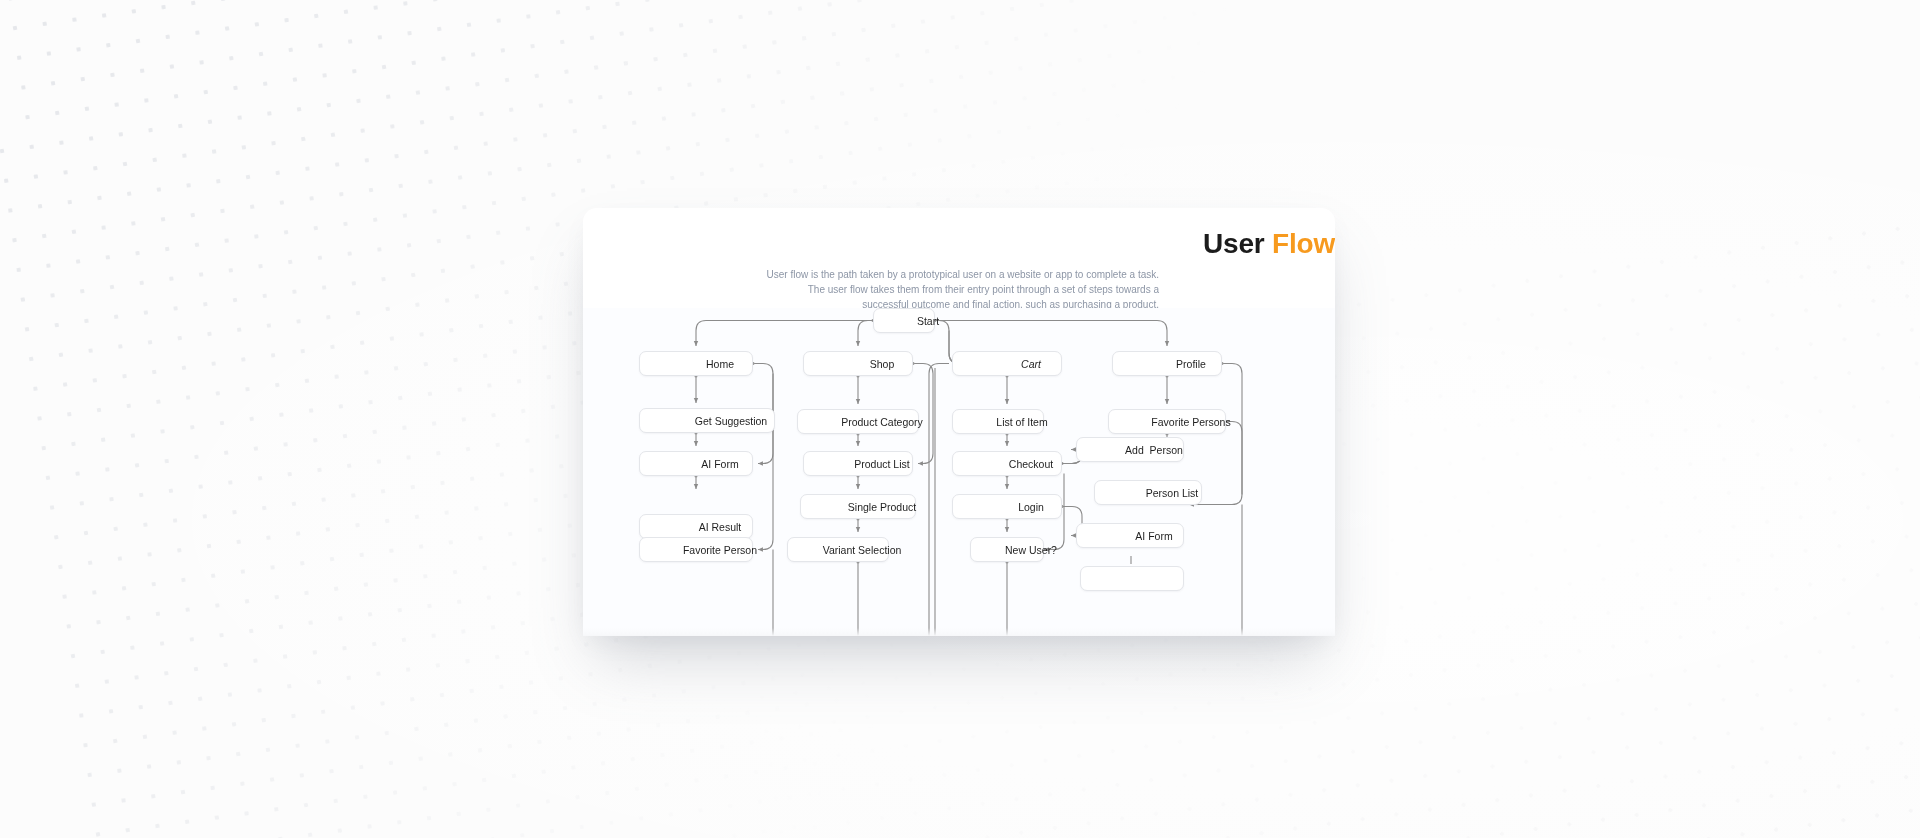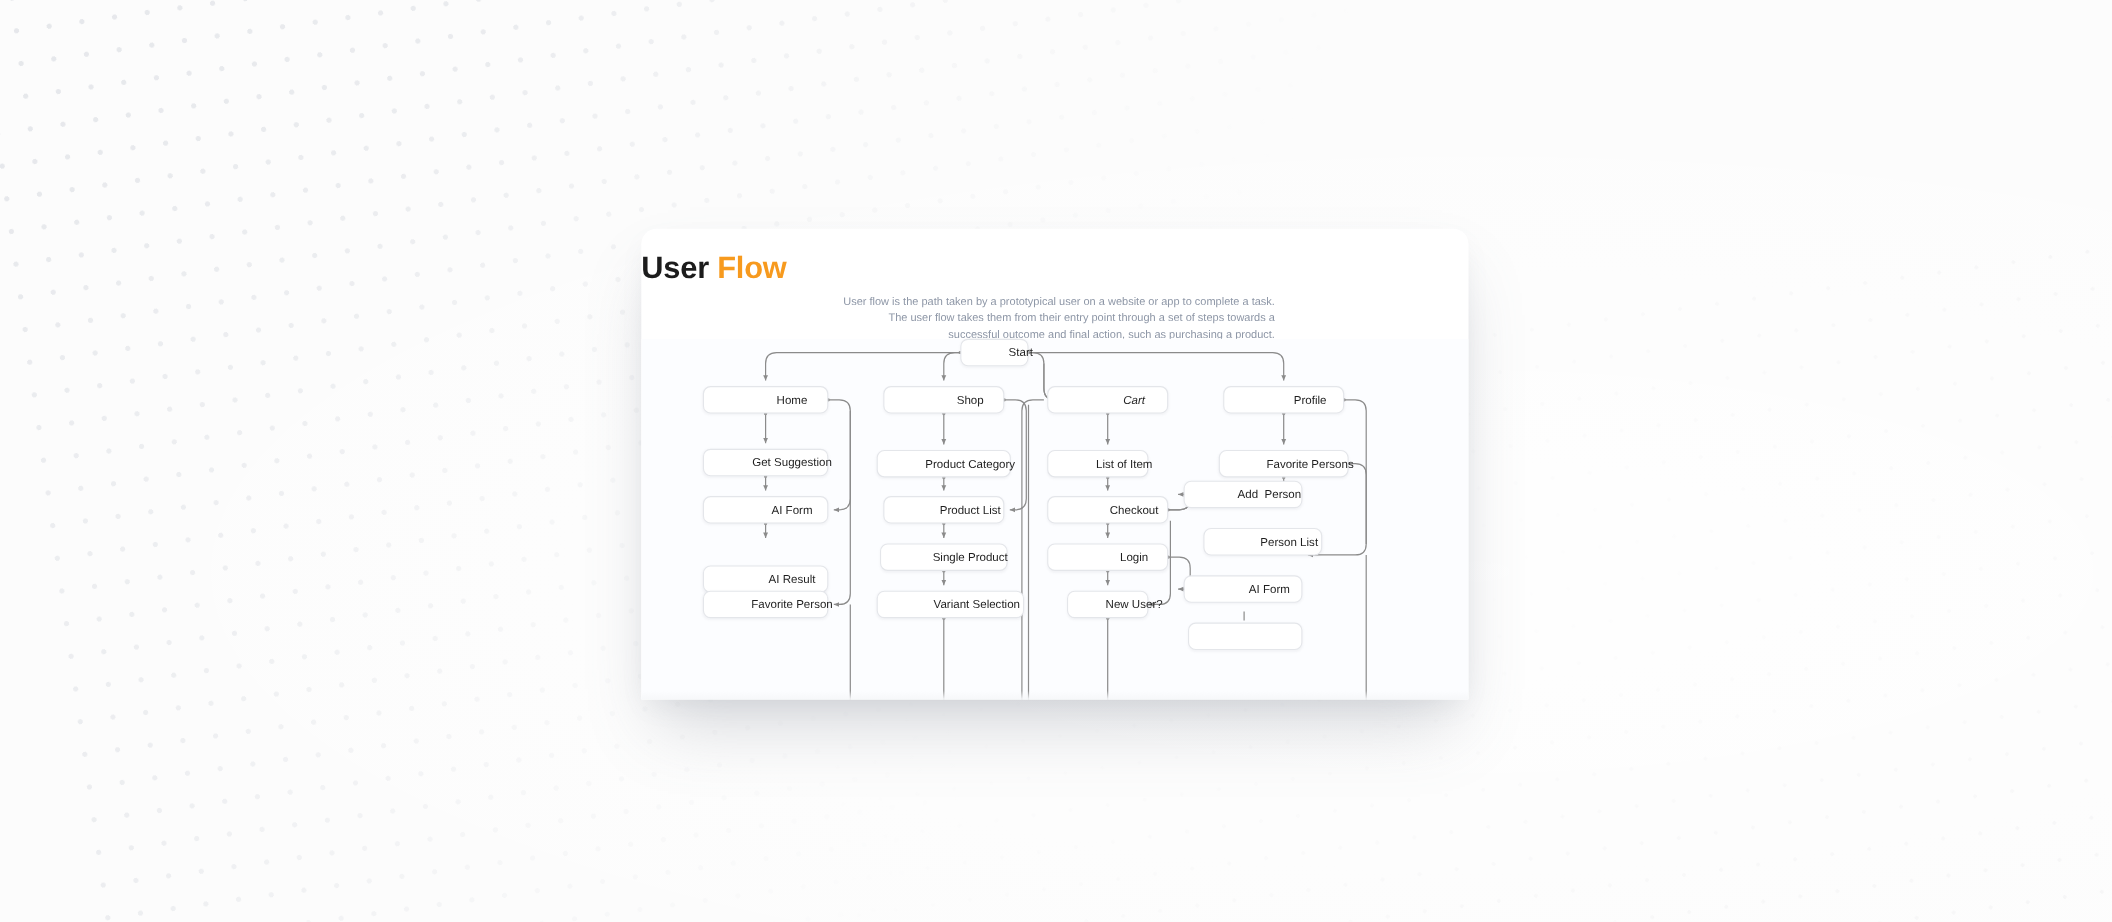--- a/index.html
+++ b/index.html
@@ -55,7 +55,7 @@
 
   #title{
     position:absolute;left:0;right:0;top:20px;
-    text-align:left;
+    text-align:right;
     font-size:28px;font-weight:bold;color:#1c1c1c;
     letter-spacing:-.2px;
   }

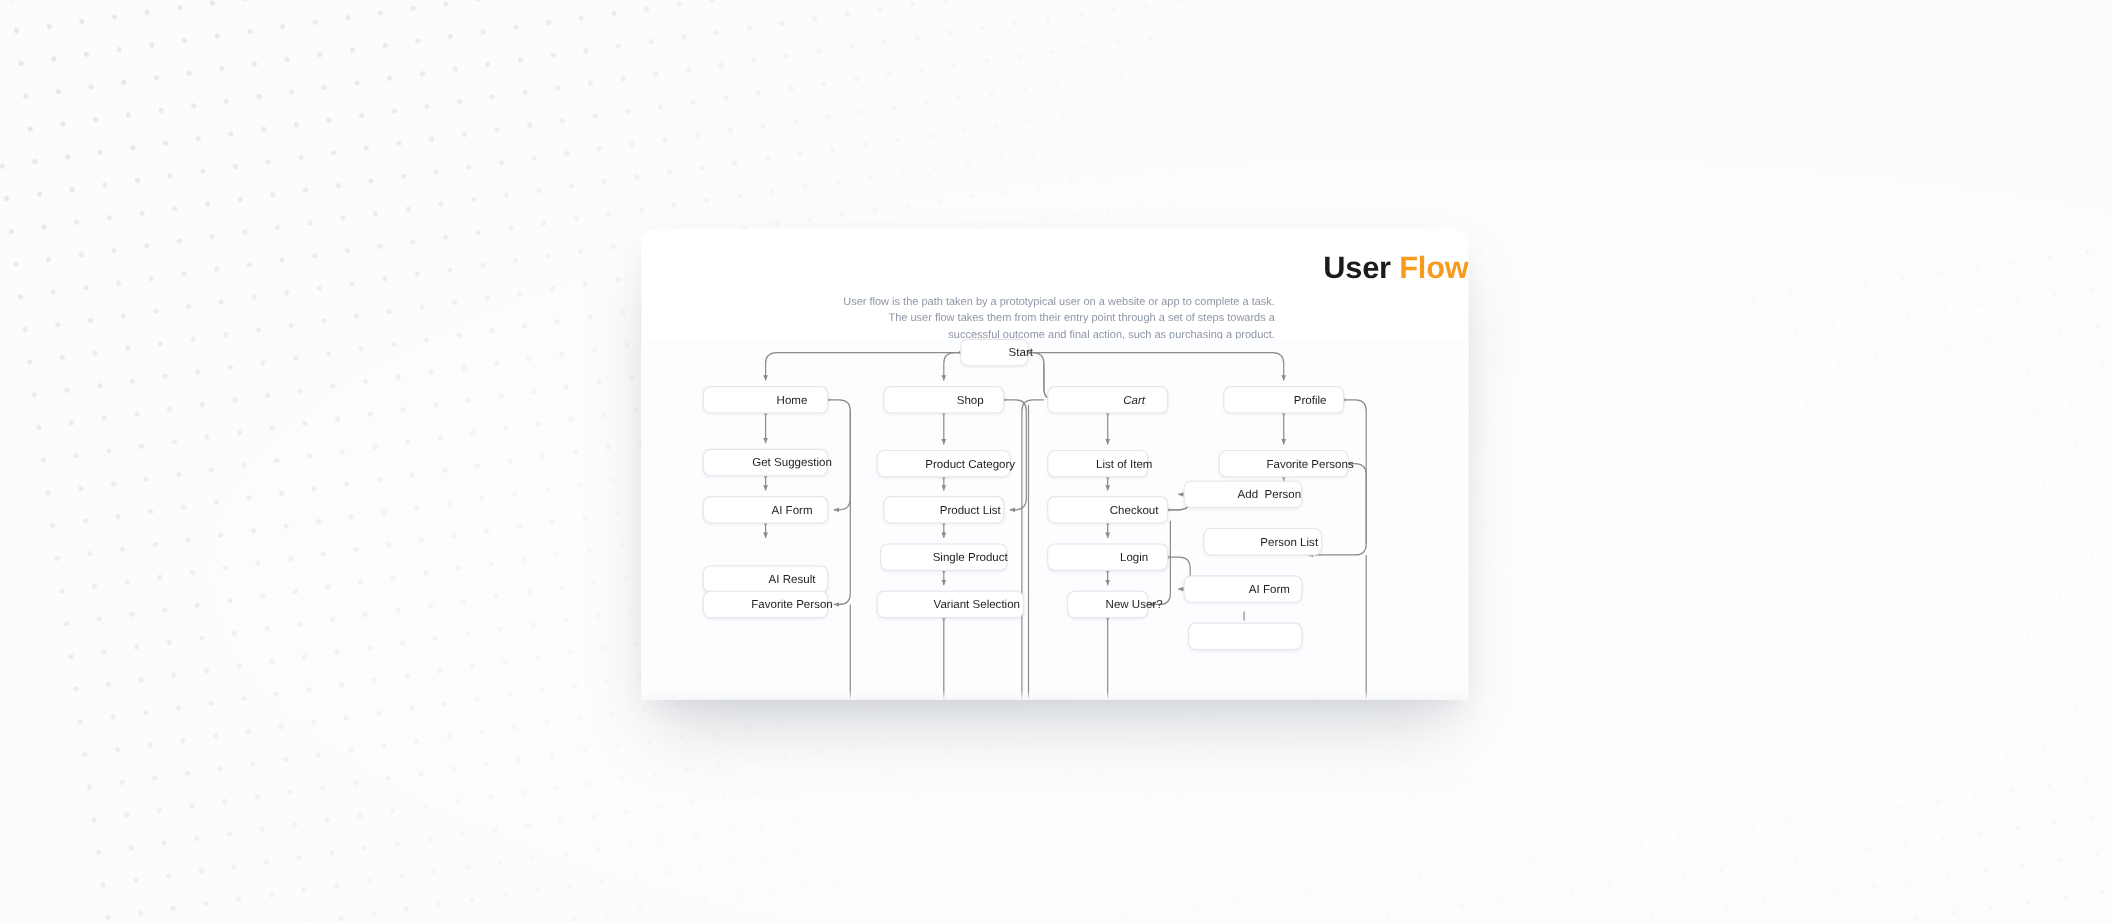--- a/index.html
+++ b/index.html
@@ -188,7 +188,7 @@
       <div class="node" style="left:290px;top:0px;width:62px;">Start</div>
 
       <div class="node" style="left:56px;top:43px;width:114px;">Home</div>
-      <div class="node" style="left:56px;top:100px;width:114px;">Get Suggestion</div>
+      <div class="node" style="left:56px;top:100px;width:136px;">Get Suggestion</div>
       <div class="node" style="left:56px;top:143px;width:114px;">AI Form</div>
       <div class="node" style="left:56px;top:186px;width:114px;margin-top:20px;">AI Result</div>
       <div class="node" style="left:56px;top:229px;width:114px;">Favorite Person</div>

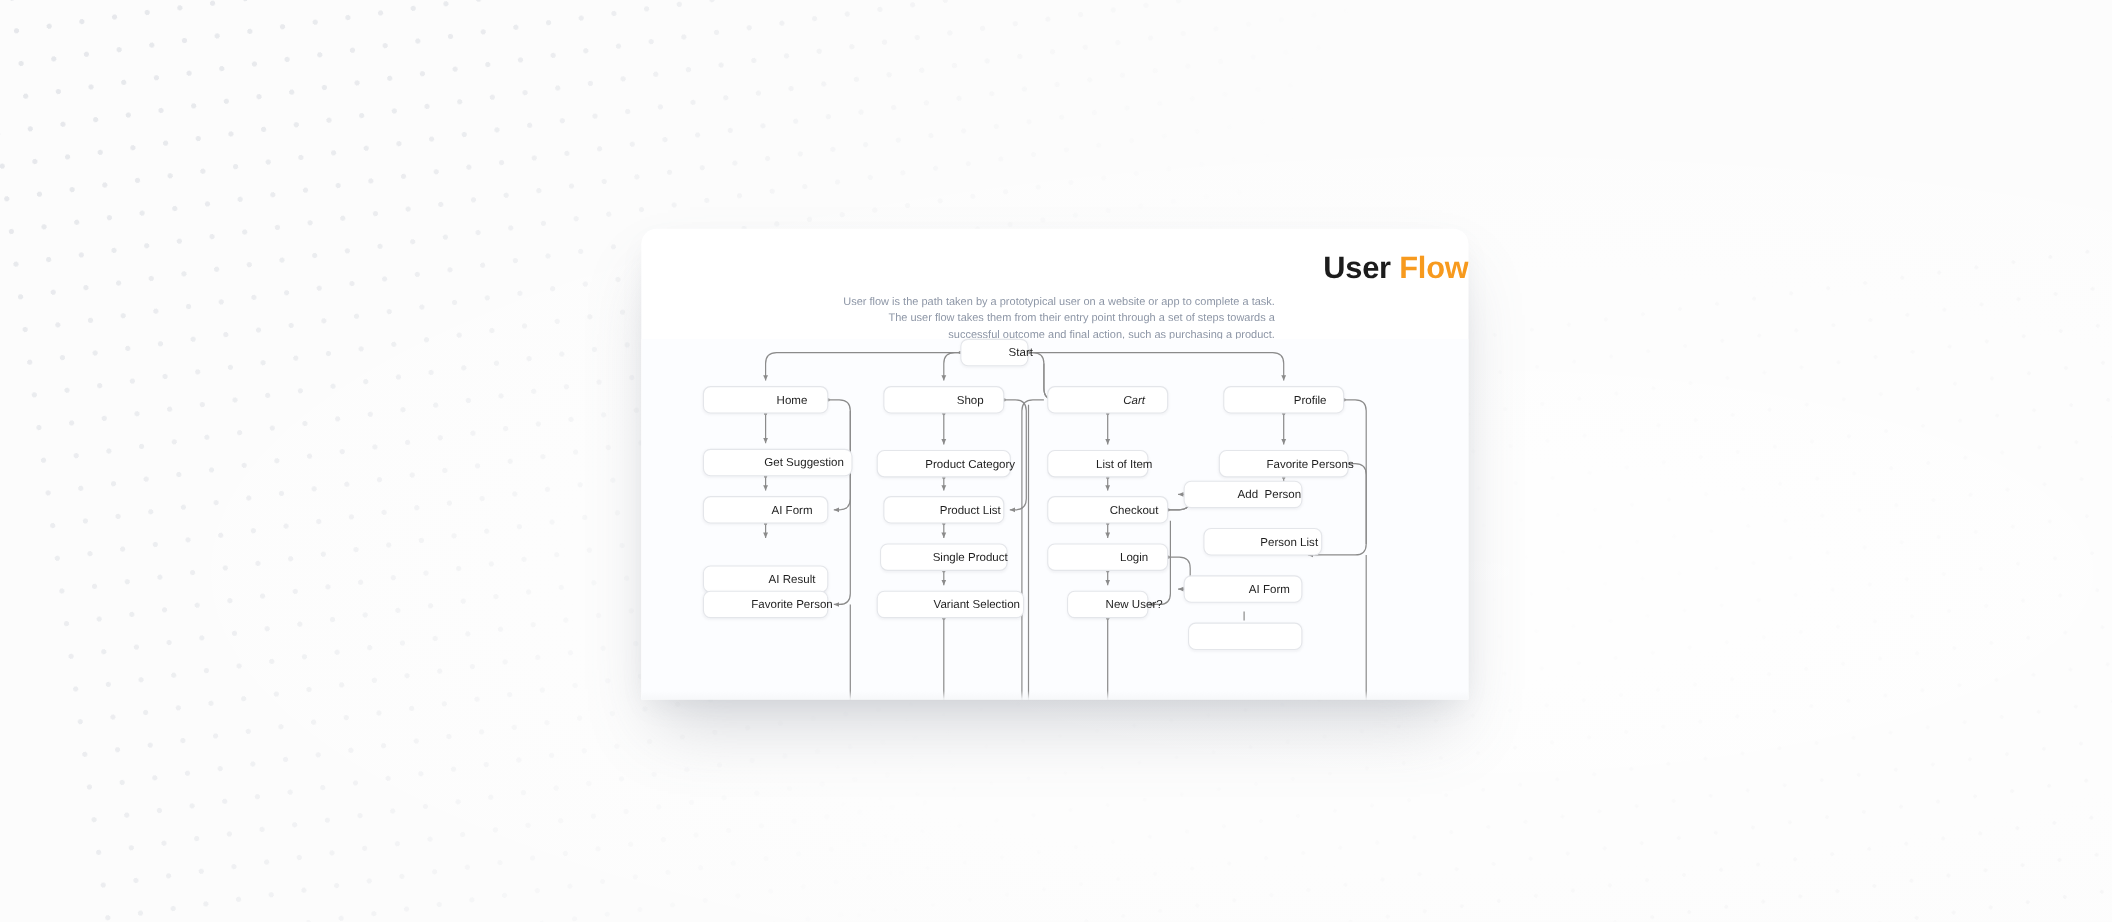--- a/index.html
+++ b/index.html
@@ -197,7 +197,7 @@
       <div class="node" style="left:214px;top:101px;width:122px;">Product Category</div>
       <div class="node" style="left:220px;top:143px;width:110px;">Product List</div>
       <div class="node" style="left:217px;top:186px;width:116px;">Single Product</div>
-      <div class="node" style="left:214px;top:229px;width:134px;">Variant Selection</div>
+      <div class="node" style="left:204px;top:229px;width:102px;">Variant Selection</div>
 
       <div class="node" style="left:369px;top:43px;width:110px;font-style:italic;">Cart</div>
       <div class="node" style="left:369px;top:101px;width:92px;">List of Item</div>

